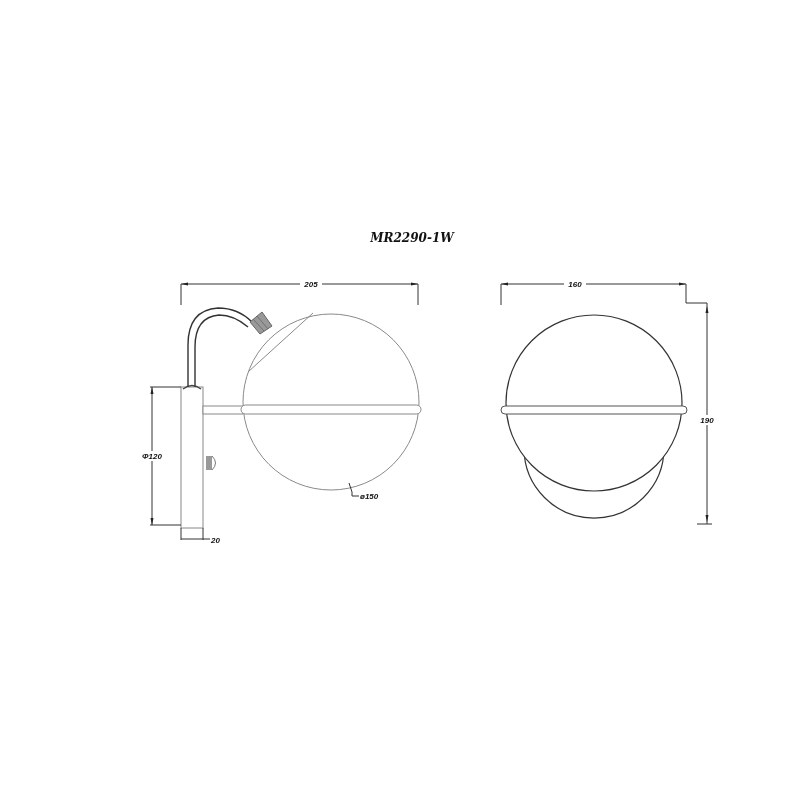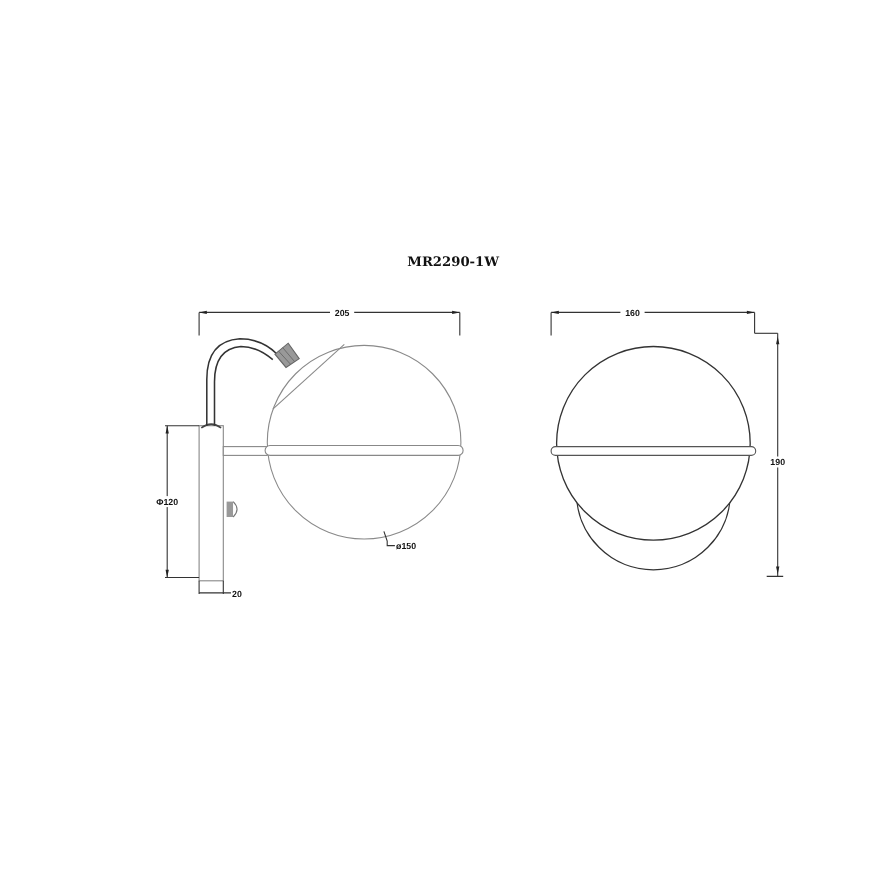--- a/index.html
+++ b/index.html
@@ -3,7 +3,7 @@
   <meta charset="utf-8">
   <style>
     html, body { margin: 0; padding: 0; background: #ffffff; }
-    .canvas { position: relative; width: 800px; height: 604px; background: #ffffff; overflow: hidden; }
+    .canvas { position: relative; width: 800px; height: 604px; background: #ffffff; overflow: hidden; font-style: italic; }
     svg { position: absolute; left: 0; top: 0; }
     .title { font-family: "DejaVu Serif", serif; font-weight: bold; font-size: 12px; fill: #111; }
     .dim { font-family: "Liberation Sans", sans-serif; font-size: 8px; fill: #111; font-weight: bold; }

